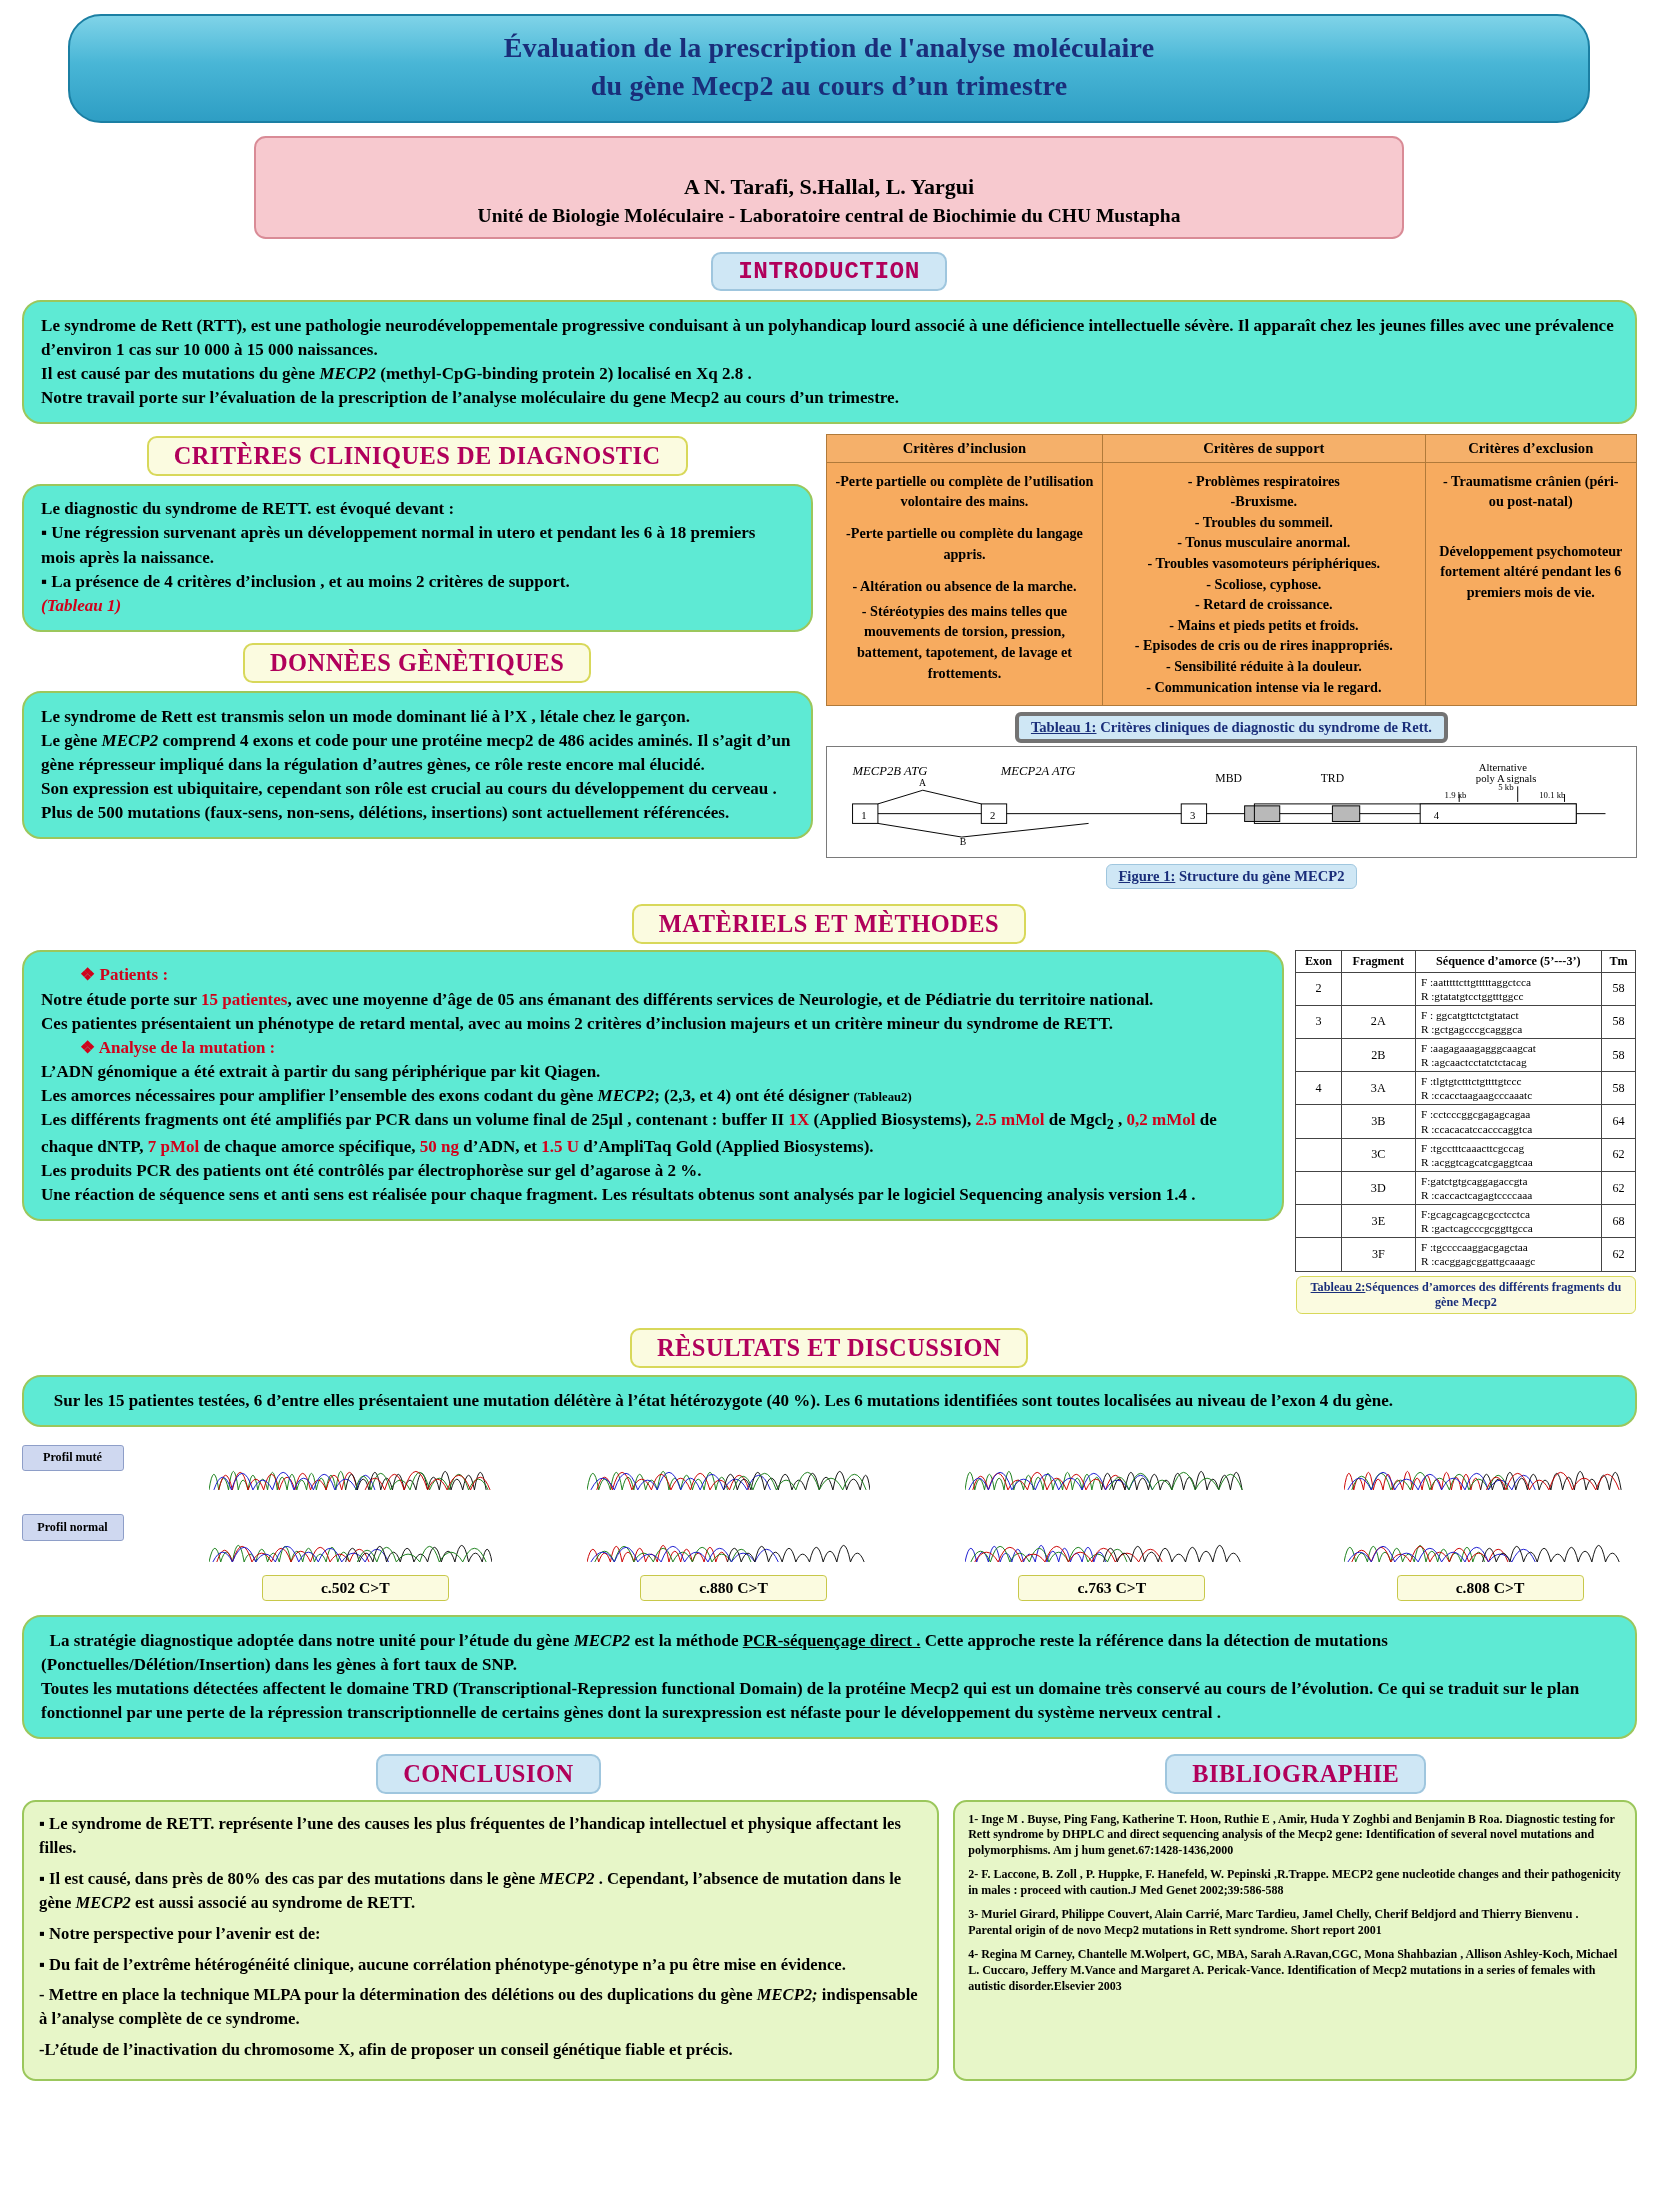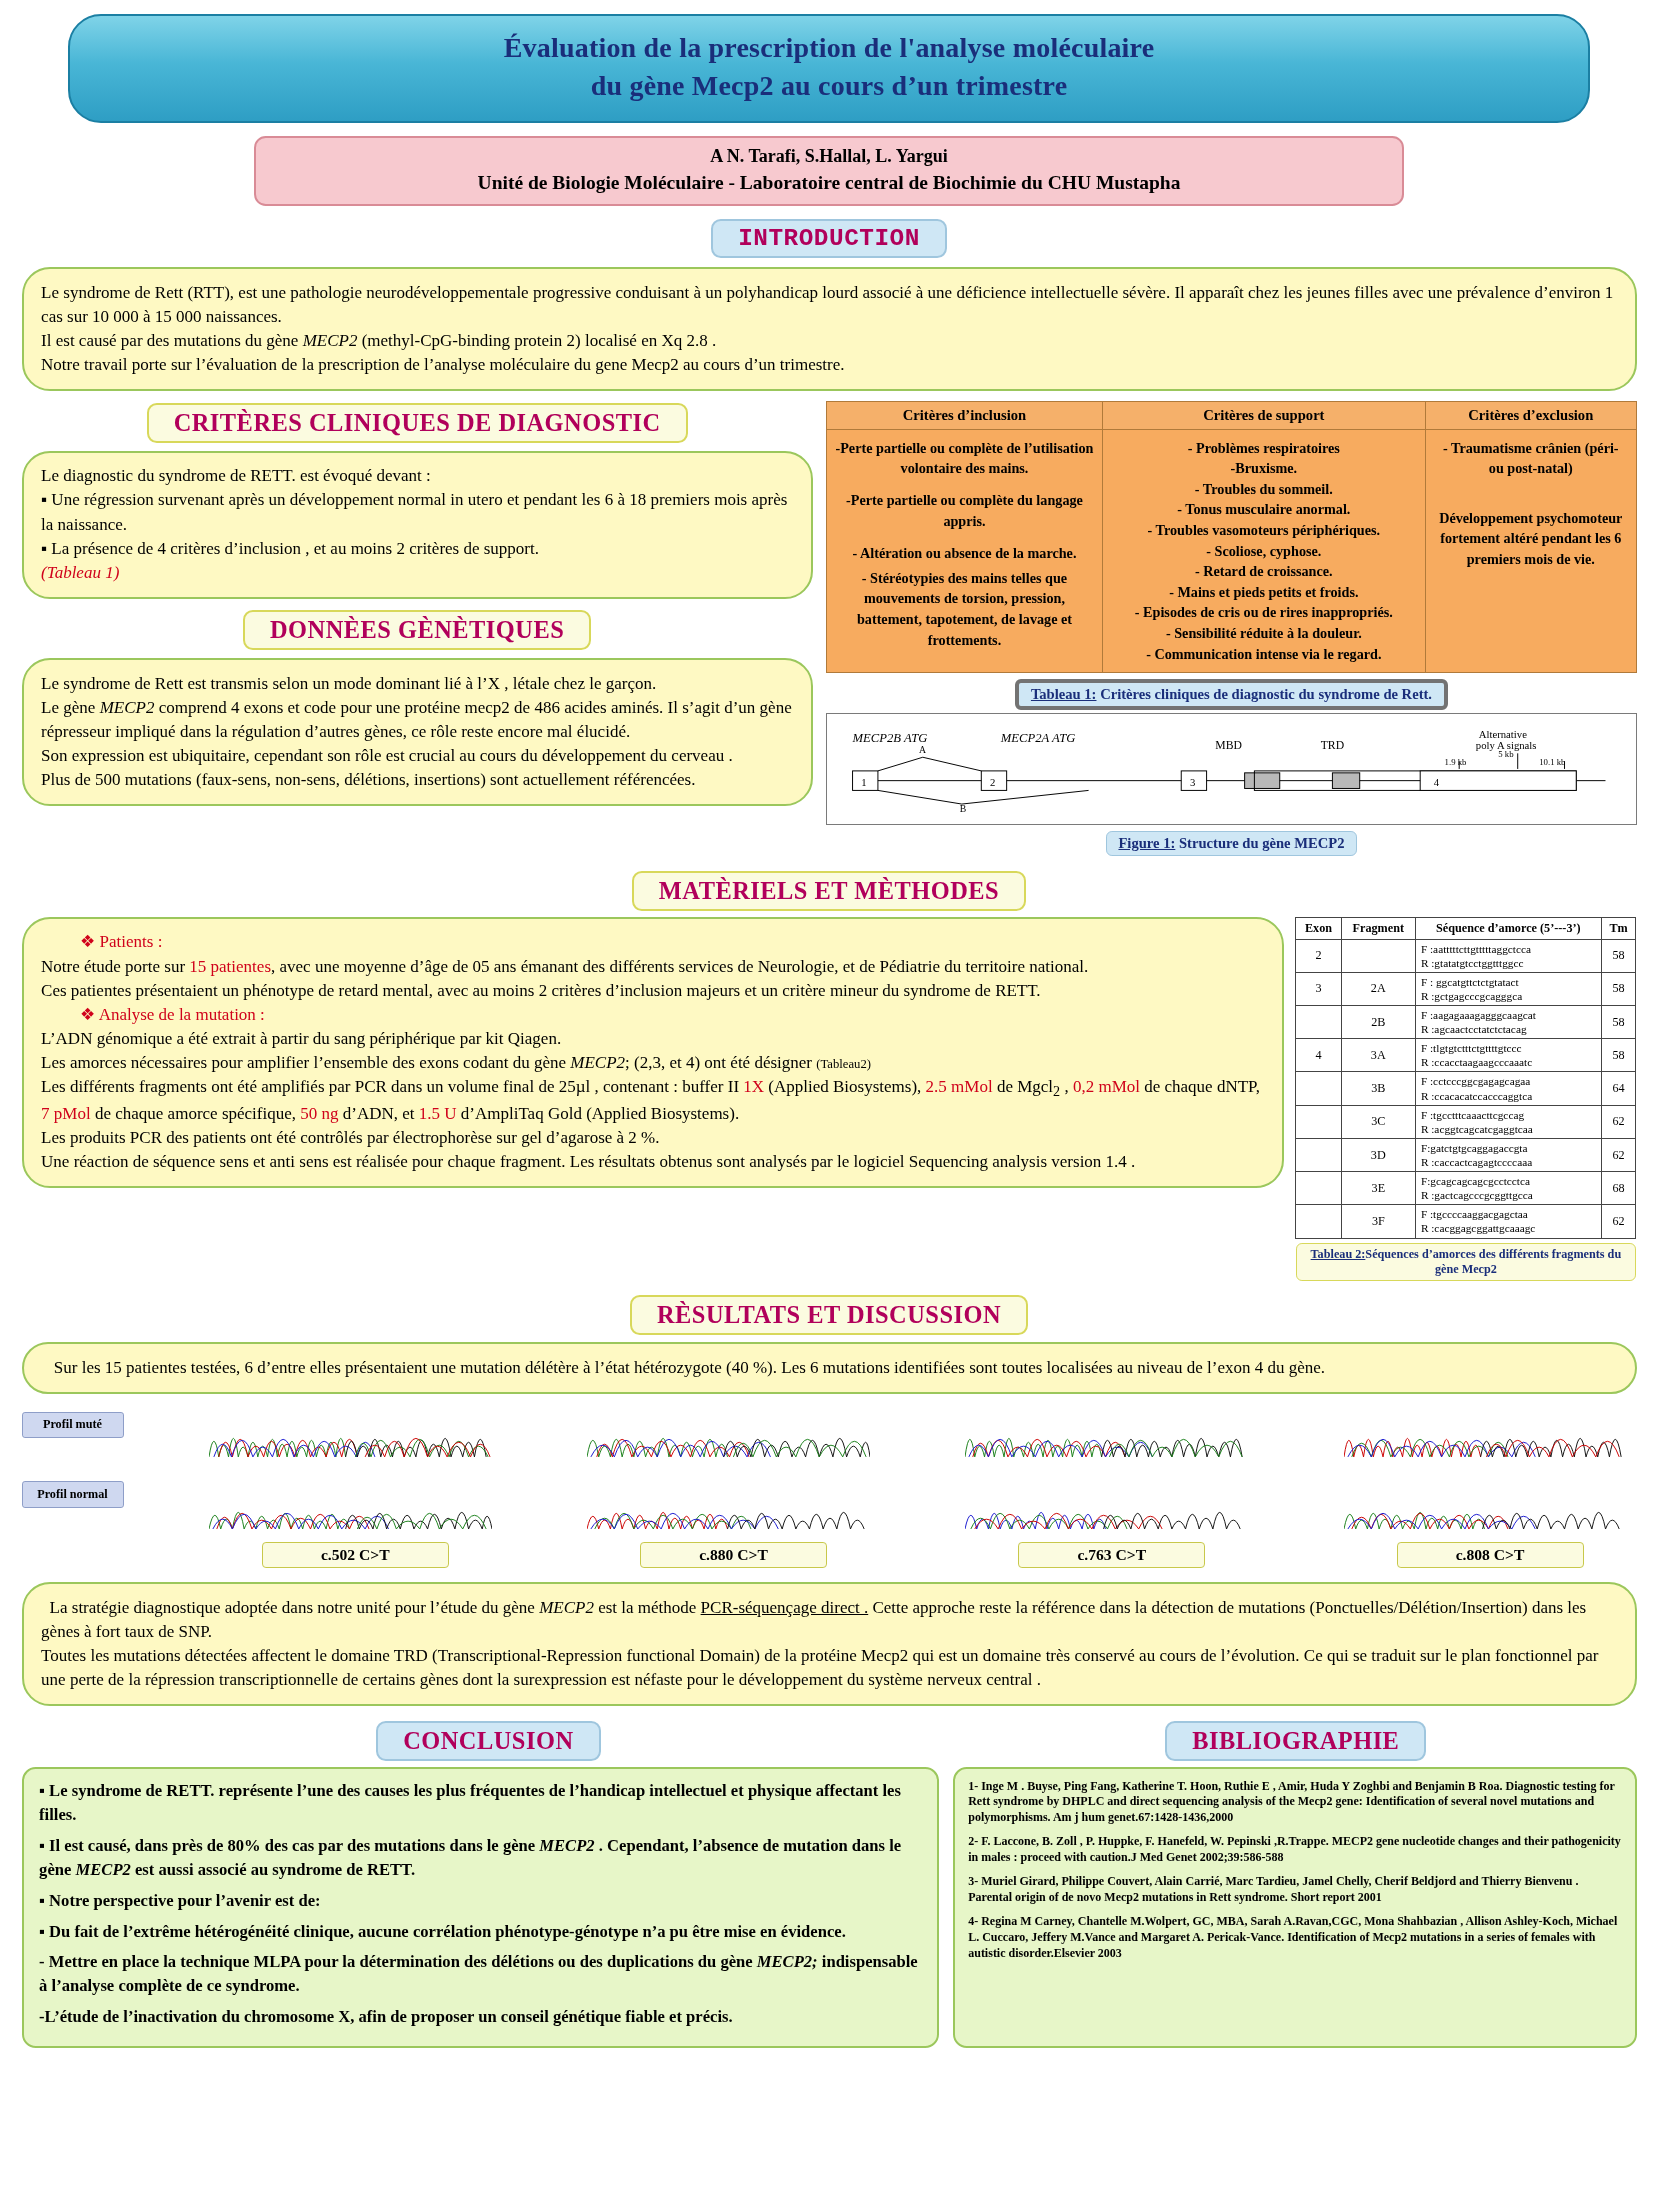--- a/index.html
+++ b/index.html
@@ -35,7 +35,7 @@
     text-align:center;
     padding:7.8px 9.8px 9.8px 9.8px;
   }
-  .authors-box .a1{font-weight:bold;font-size:18px;}
+  .authors-box .a1{font-weight:bold;font-size:22px;margin-top:28px;}
   .authors-box .a2{font-weight:bold;font-size:19.5px;margin-top:4.9px;}
 
   

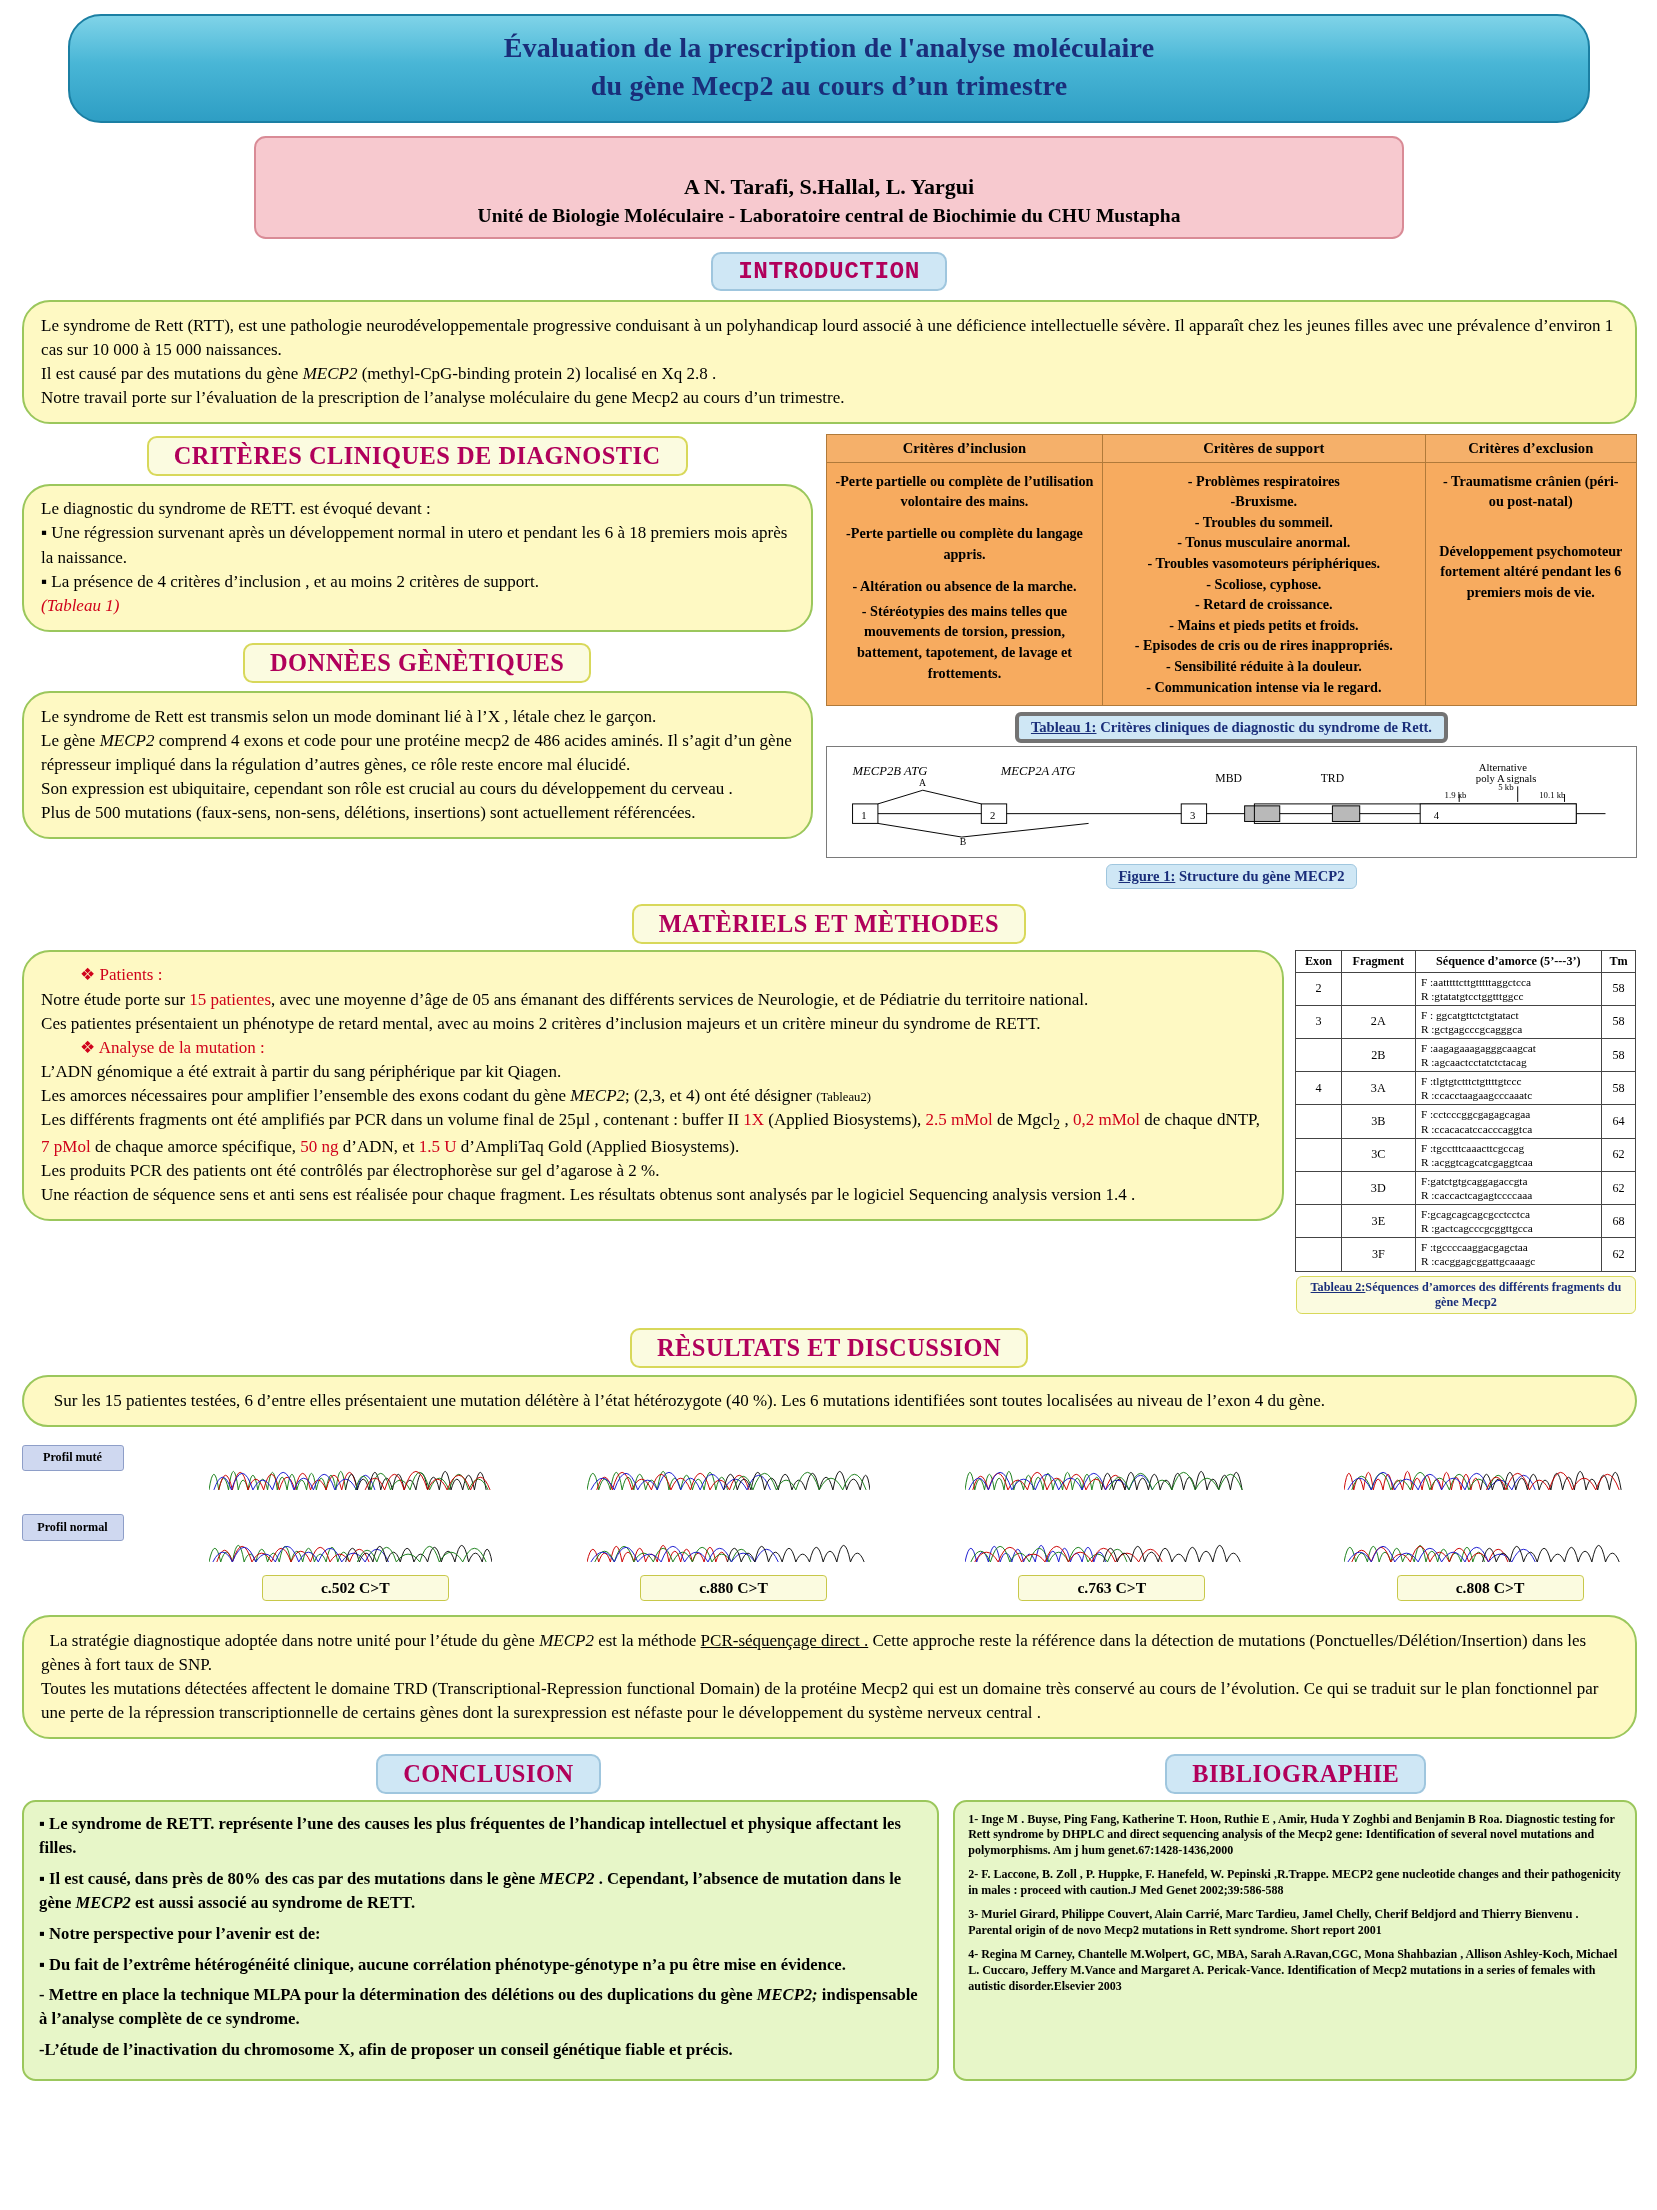--- a/index.html
+++ b/index.html
@@ -59,13 +59,13 @@
 
   
   .green{
-    background:#fef9c3;
+    background:#5eead4;
     border:2px solid #9bc75c;
-    border-radius:28px;
+    border-radius:19px;
     padding:11.7px 17.6px;
     font-size:17px;
     line-height:1.42;
-    font-weight:normal;
+    font-weight:bold;
   }
   .red{color:#d0021b;}
   .it{font-style:italic;}

